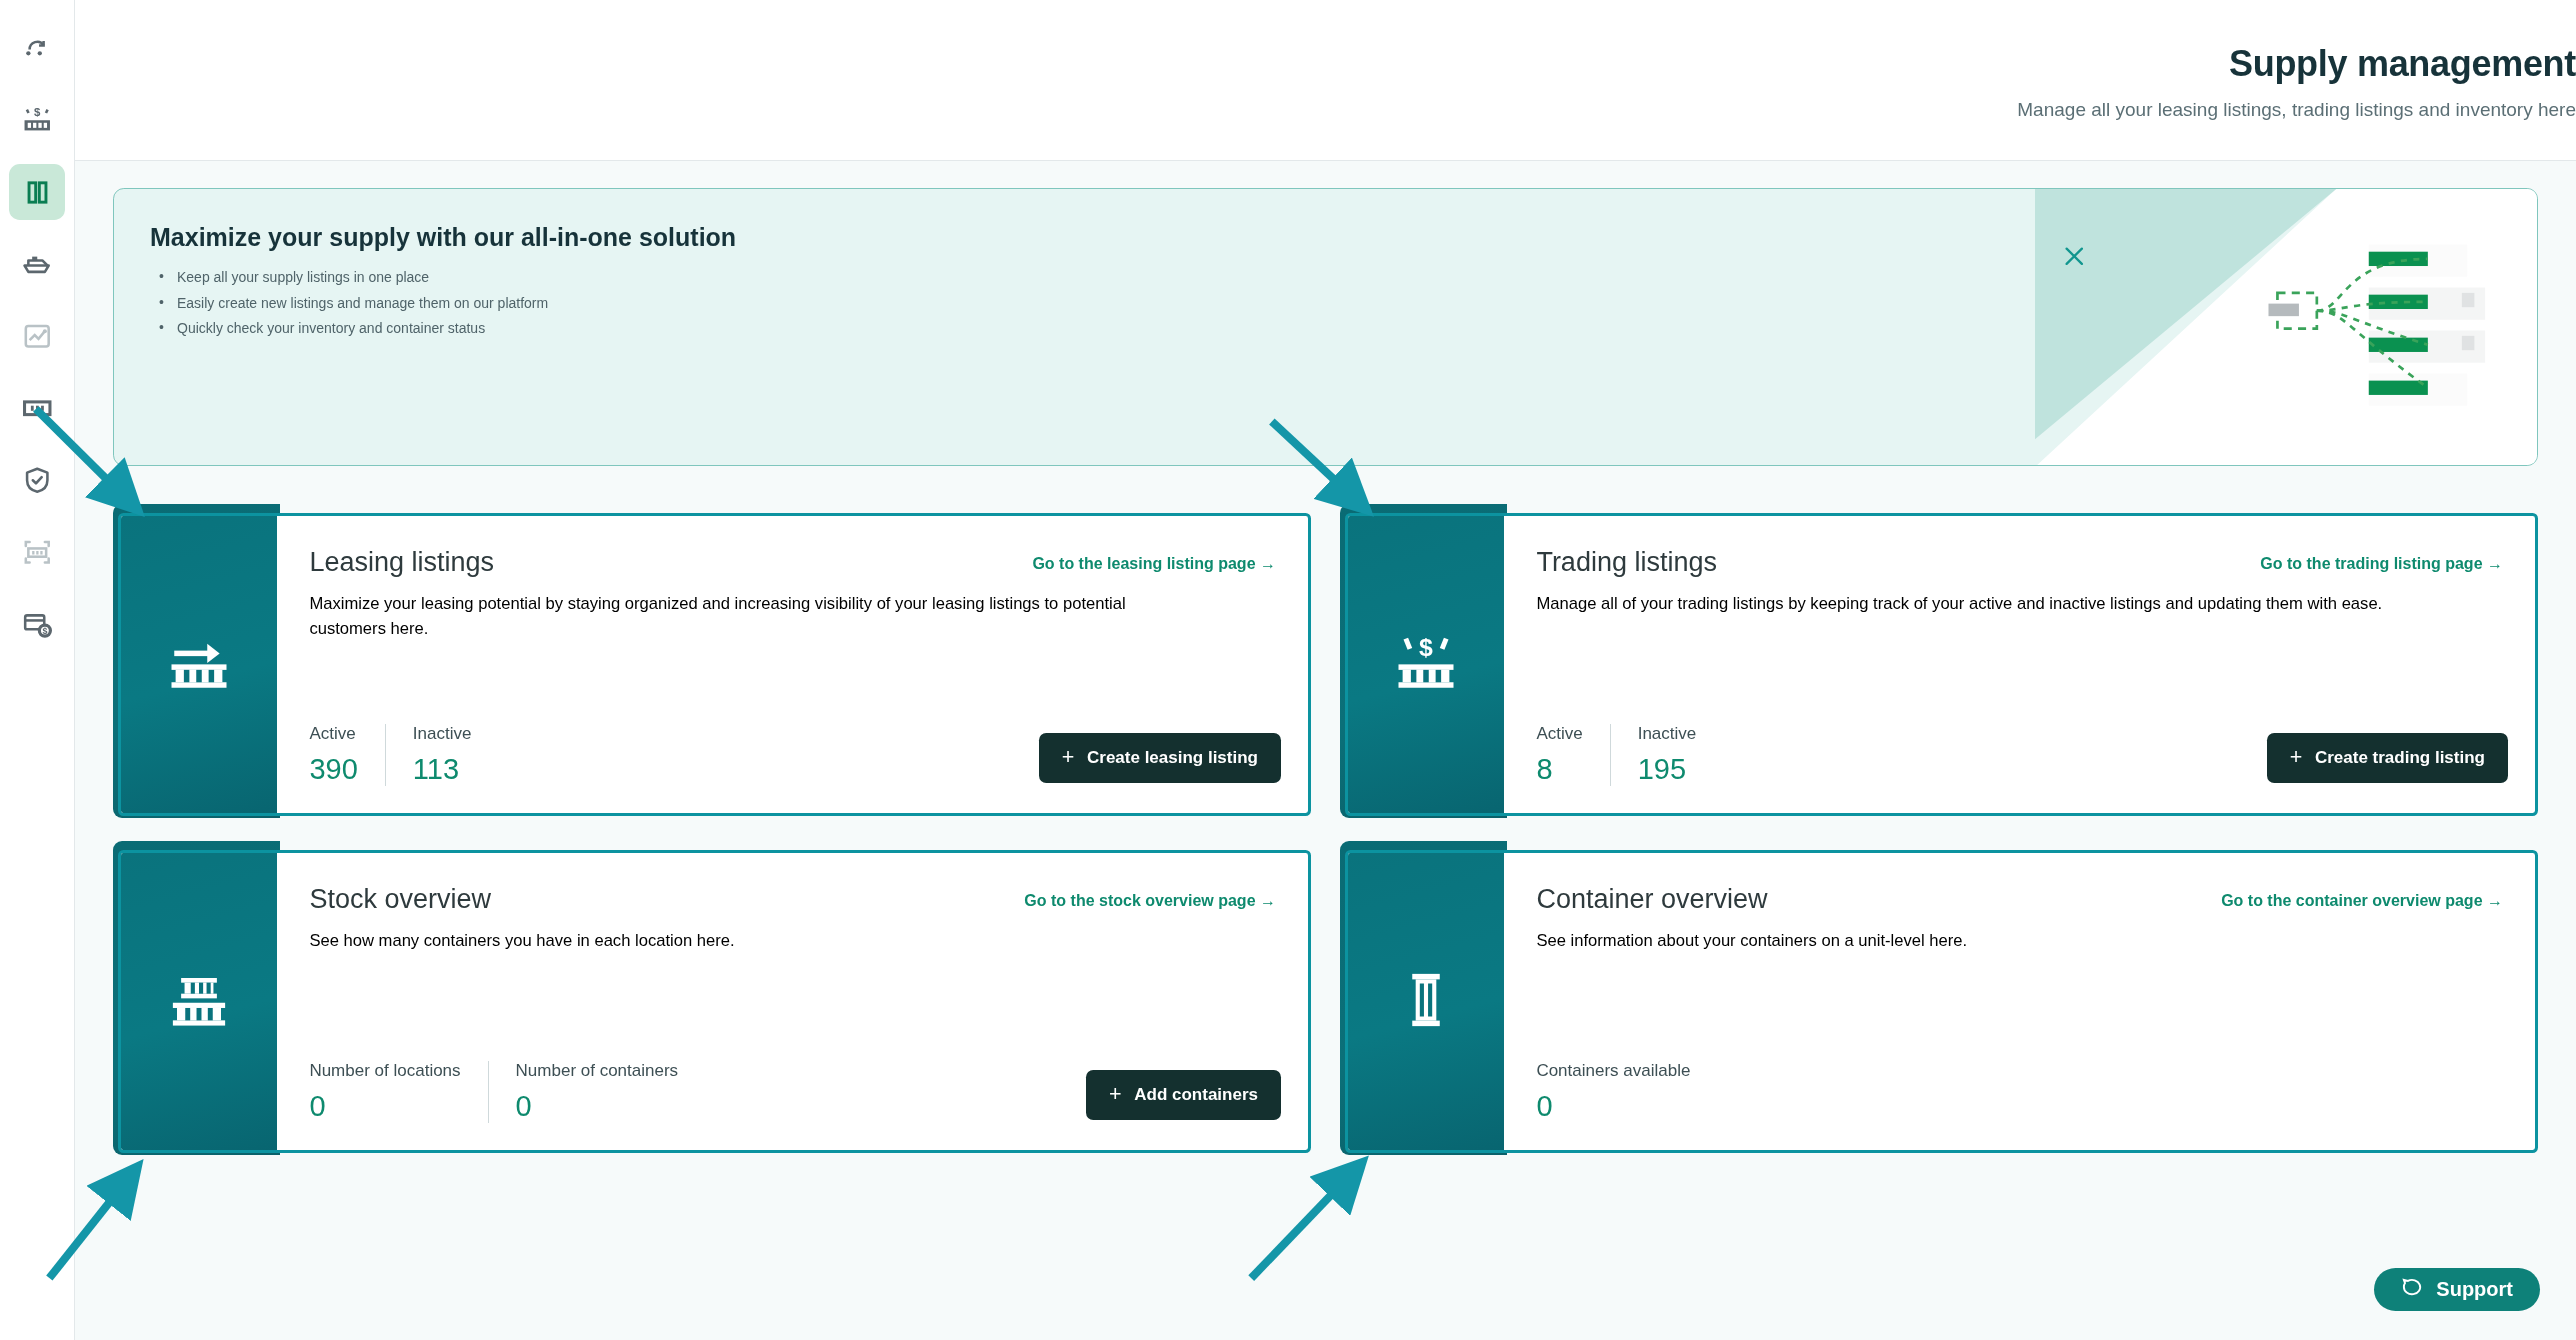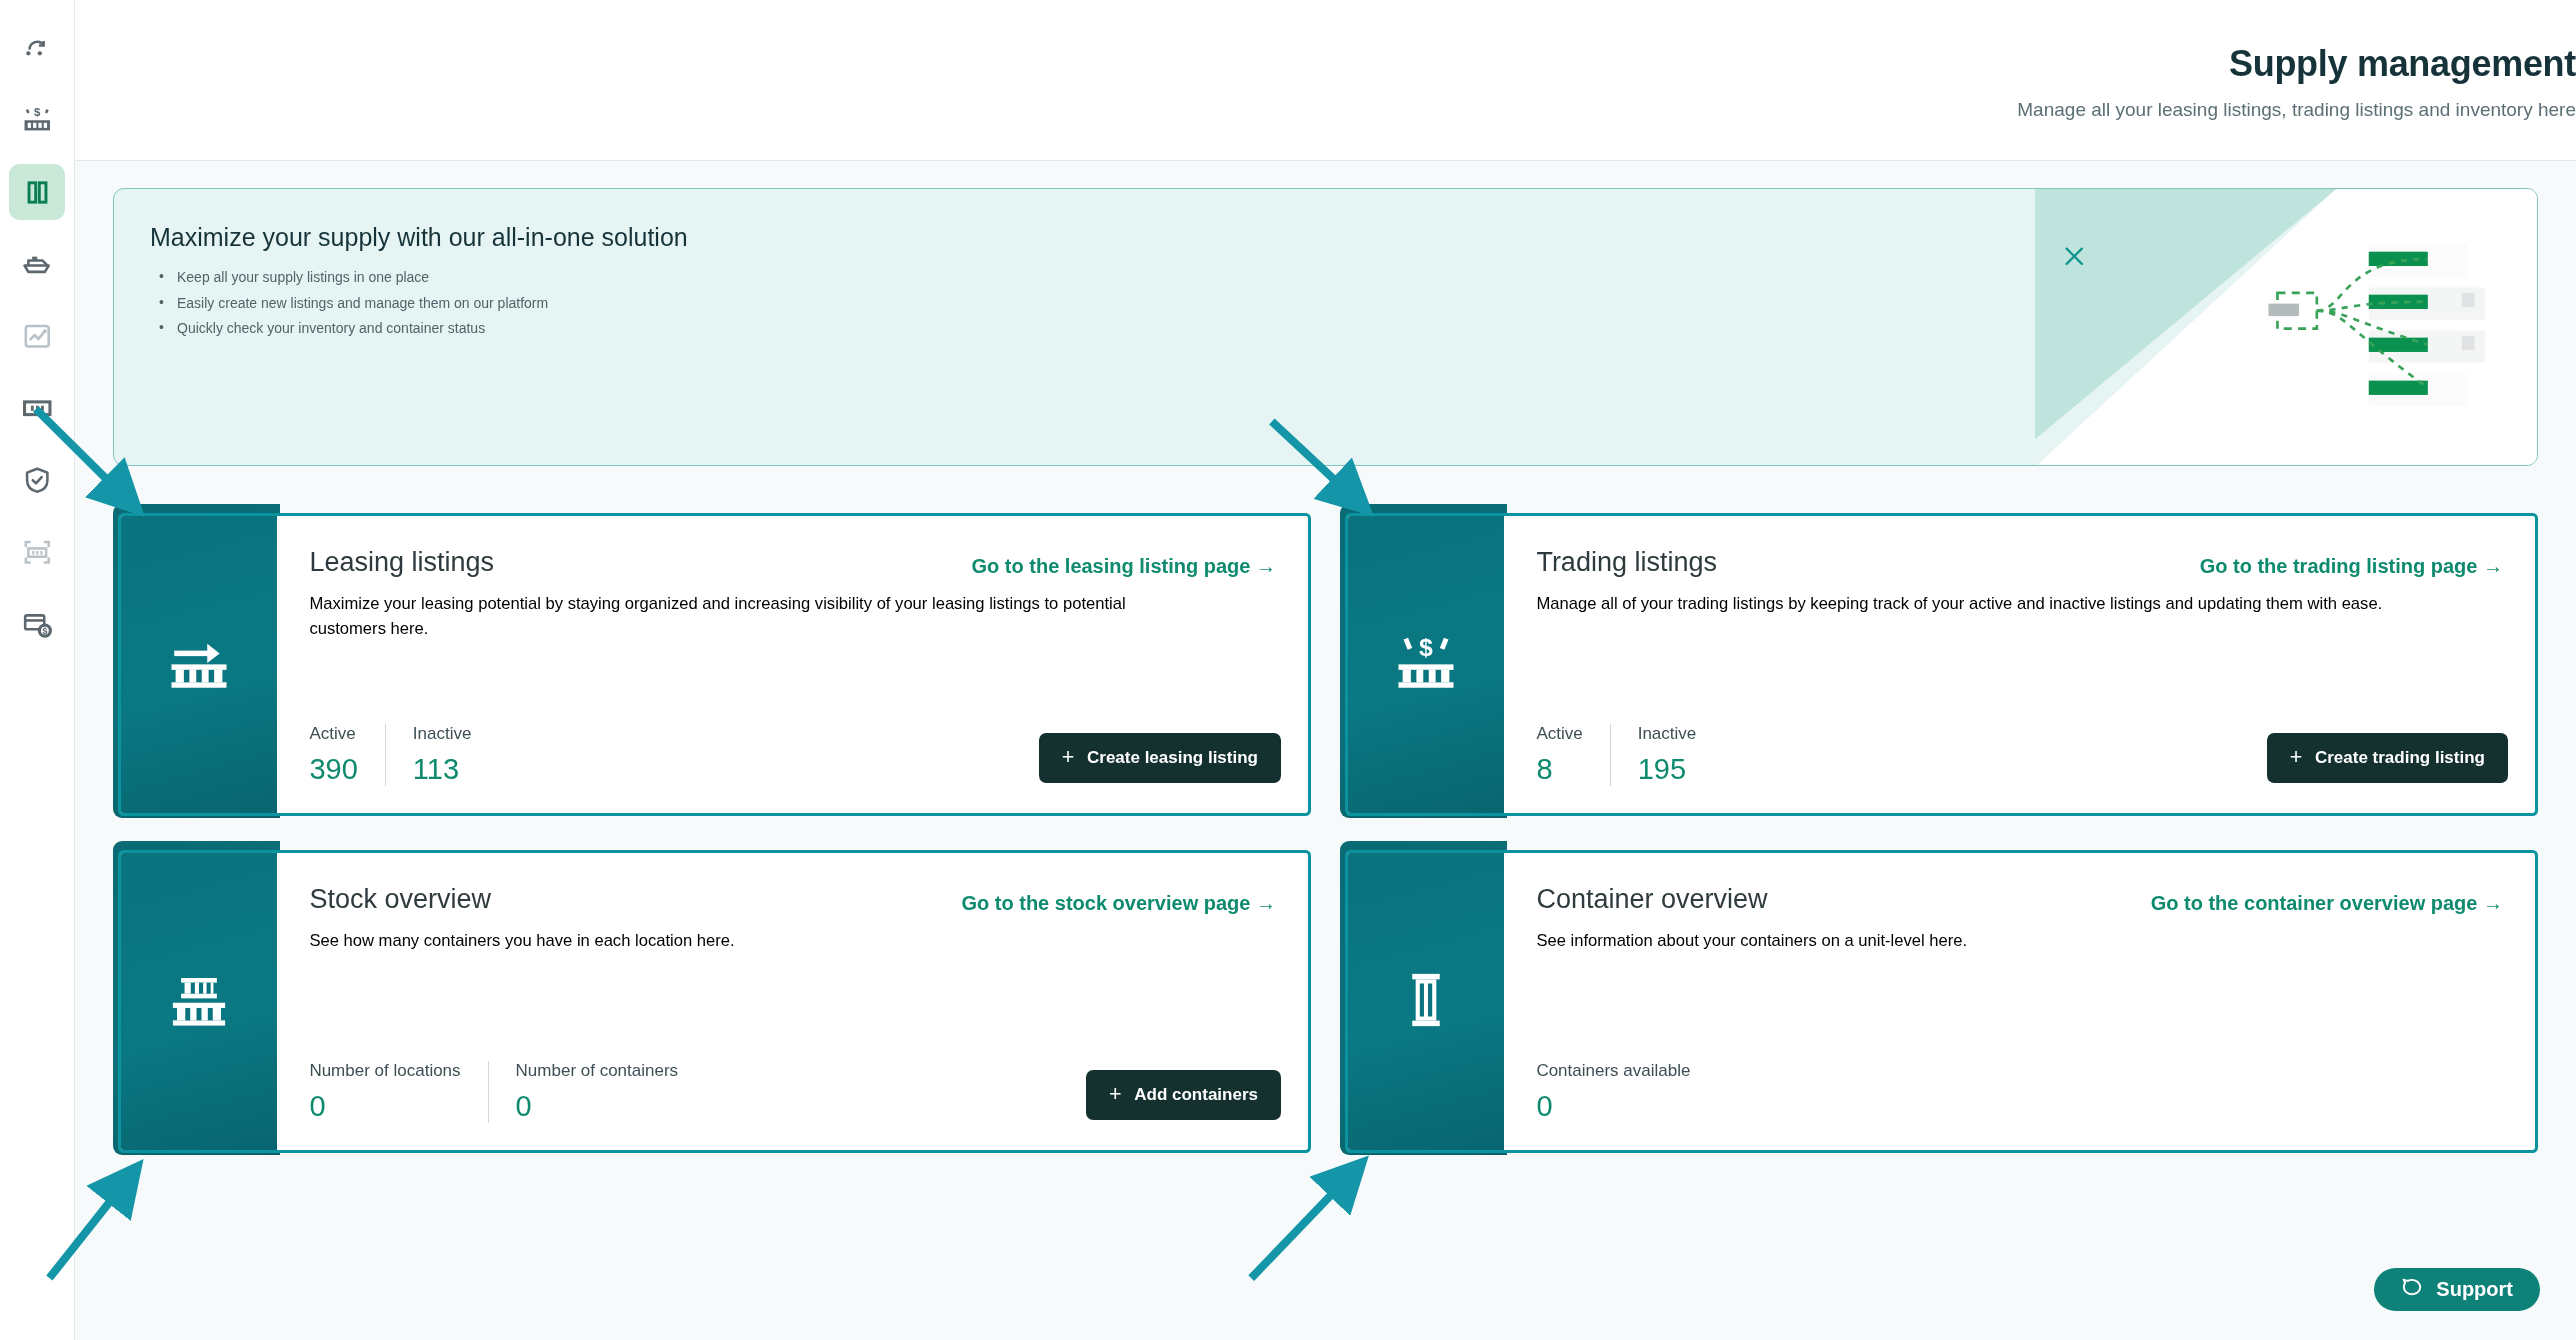--- a/index.html
+++ b/index.html
@@ -80,7 +80,7 @@
   }
   .banner-inner { position: relative; z-index: 3; padding: 34px 0 0 36px; }
   .banner-title {
-    font-size: 25px; font-weight: normal; color: #17333a; margin-bottom: 18px;
+    font-size: 25px; font-weight: bold; color: #17333a; margin-bottom: 18px;
   }
   .banner-list { list-style: none; }
   .banner-list li {

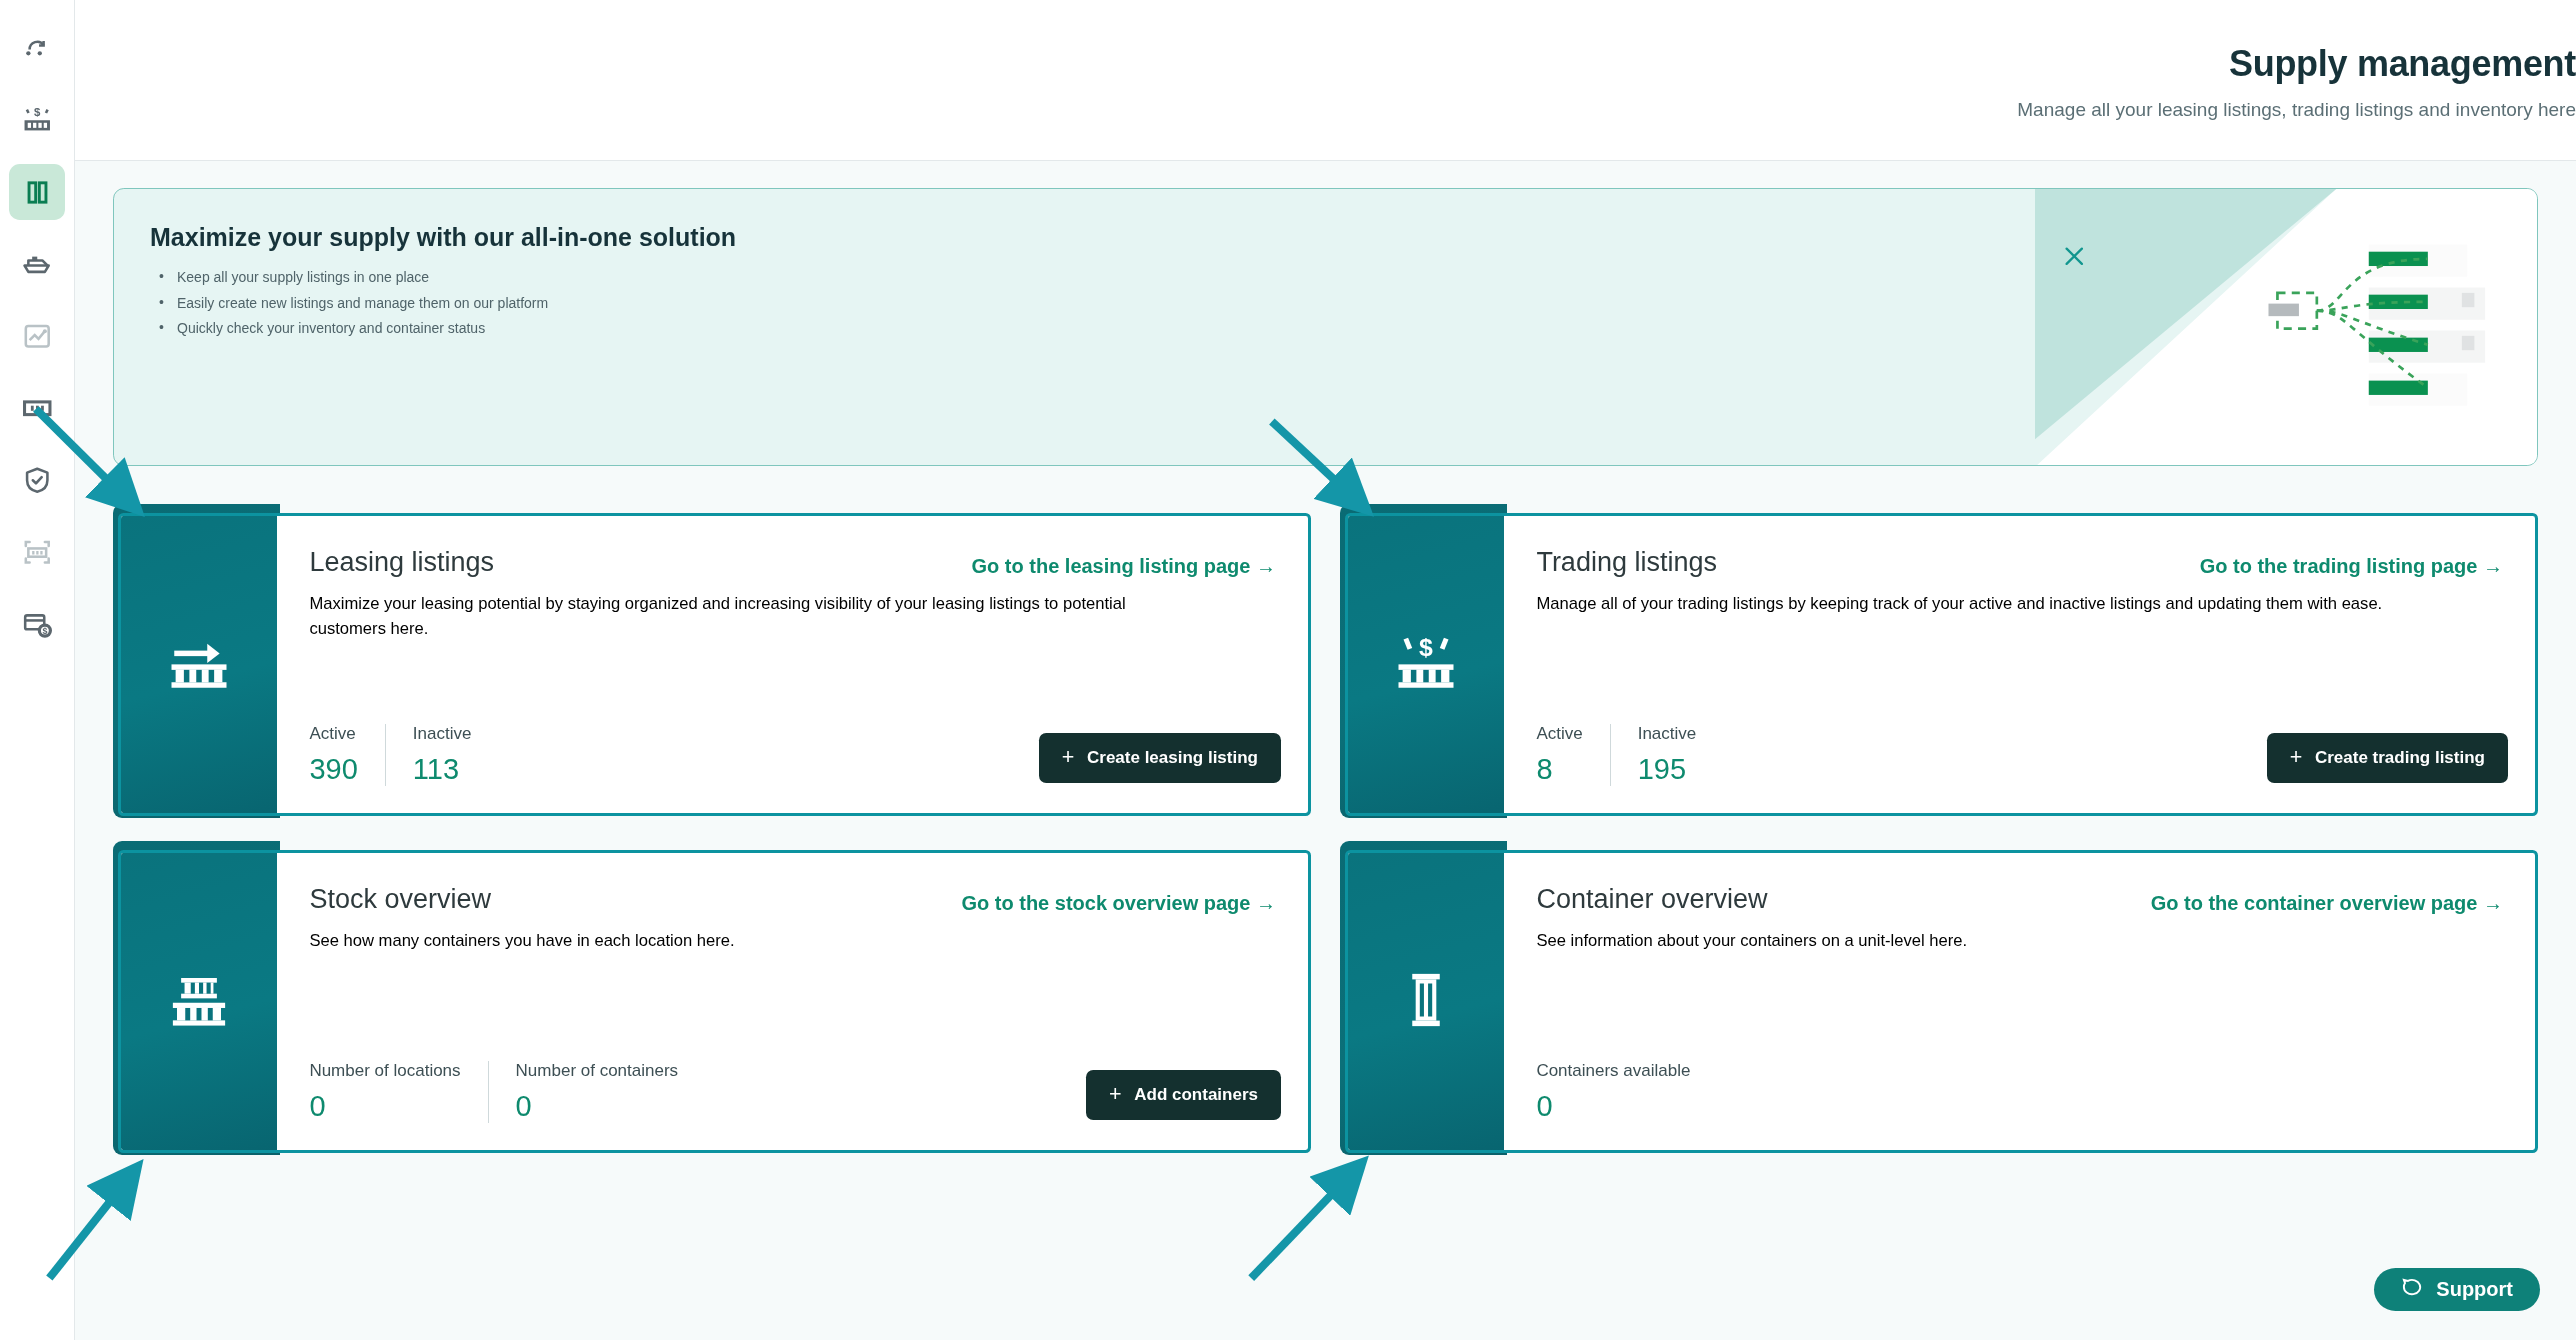--- a/index.html
+++ b/index.html
@@ -129,7 +129,7 @@
   .card-row1 { display: flex; align-items: flex-start; justify-content: space-between; }
   .card-title { font-size: 27px; color: #2e3a3d; font-weight: normal; }
   .card-link {
-    font-size: 20px; color: #0e8a6e; font-weight: bold; cursor: pointer;
+    font-size: 16px; color: #0e8a6e; font-weight: bold; cursor: pointer;
     white-space: nowrap; padding-top: 8px;
   }
   .card-desc {

